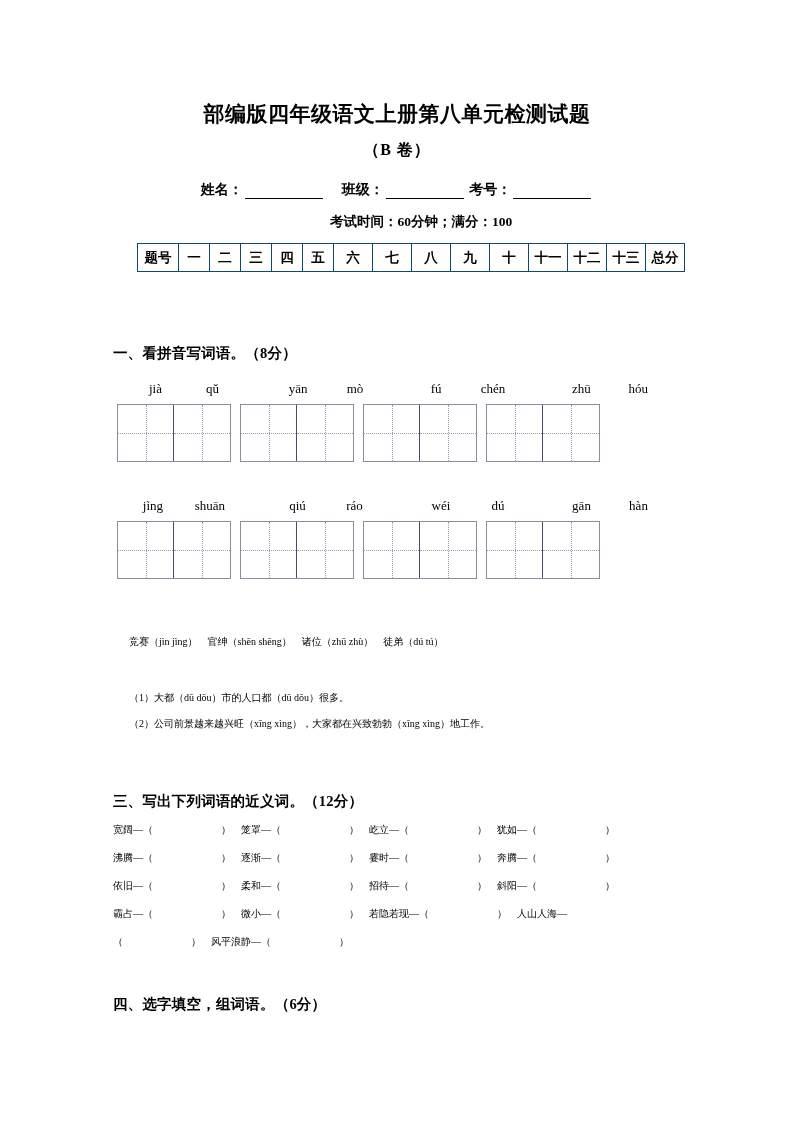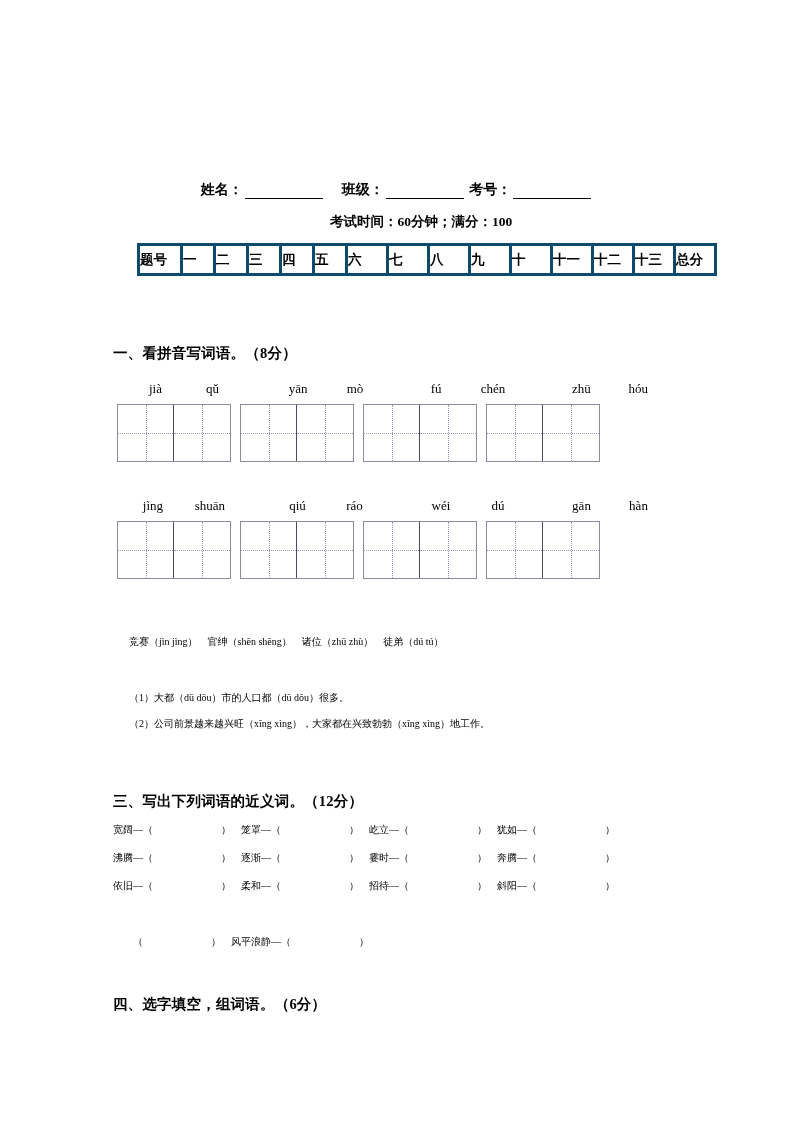--- a/index.html
+++ b/index.html
@@ -188,6 +188,7 @@
 
 <div class="page">
 
+  <div class="doc-title">部编版四年级语文上册第八单元检测试题</div>
 
   <div class="id-line">
     <span class="field"><span>姓名：</span><span class="blank"></span></span>

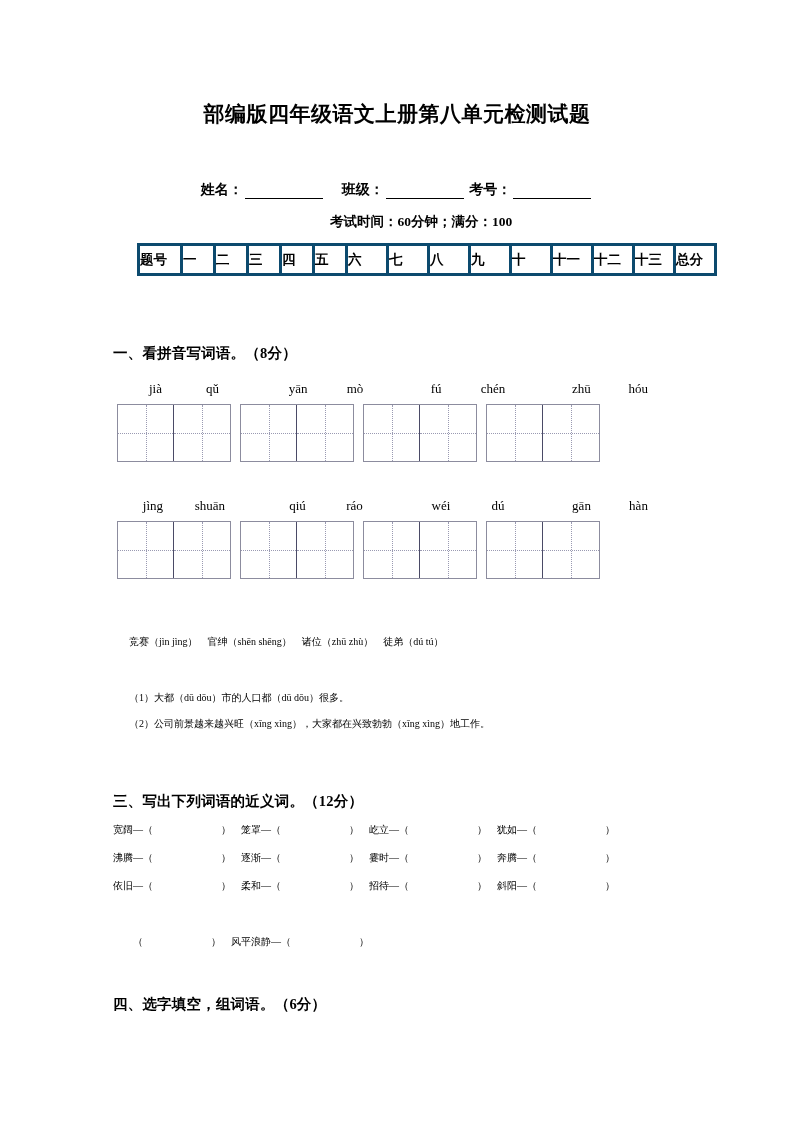--- a/index.html
+++ b/index.html
@@ -189,6 +189,7 @@
 <div class="page">
 
   <div class="doc-title">部编版四年级语文上册第八单元检测试题</div>
+  <div class="doc-subtitle">（B 卷）</div>
 
   <div class="id-line">
     <span class="field"><span>姓名：</span><span class="blank"></span></span>

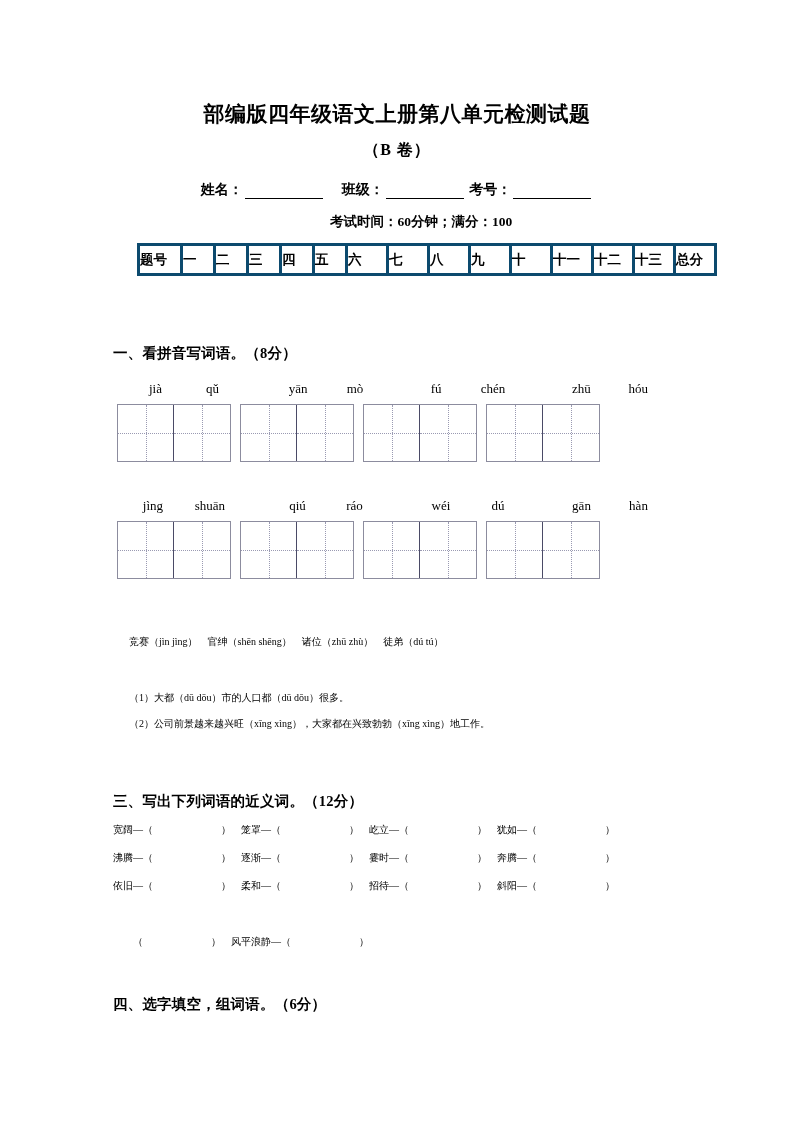--- a/index.html
+++ b/index.html
@@ -87,8 +87,9 @@
     table-layout: fixed;
   }
   table.score-table td {
-    border: 3px solid #0c4a6e;
+    border: 1px solid #0c4a6e;
     height: 27px;
+    text-align: center;
     vertical-align: middle;
     font-size: 13.5px;
     font-weight: bold;

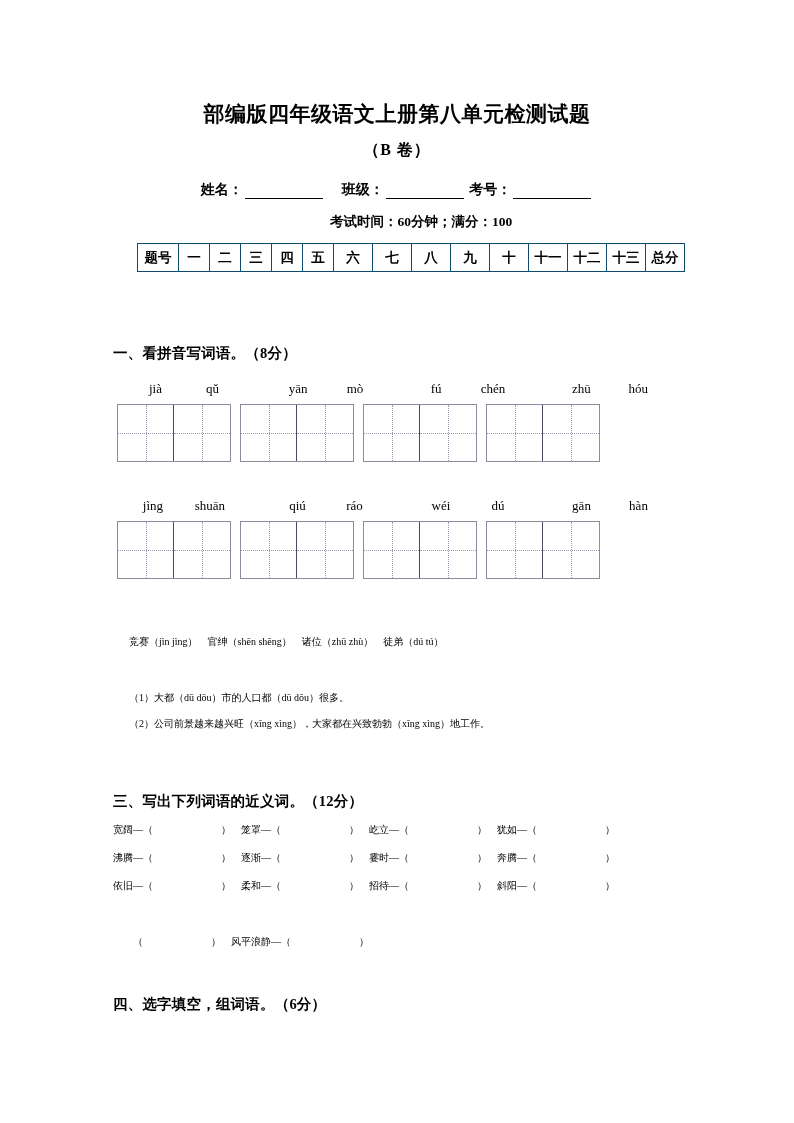--- a/index.html
+++ b/index.html
@@ -321,6 +321,9 @@
     <span class="syn-item"><span>依旧</span>—（<span class="syn-blank"></span>）</span><span class="syn-sep"></span><span class="syn-item"><span>柔和</span>—（<span class="syn-blank"></span>）</span><span class="syn-sep"></span><span class="syn-item"><span>招待</span>—（<span class="syn-blank"></span>）</span><span class="syn-sep"></span><span class="syn-item"><span>斜阳</span>—（<span class="syn-blank"></span>）</span>
   </div>
 
+  <div class="syn-row" style="top:907px;">
+    <span class="syn-item"><span>霸占</span>—（<span class="syn-blank"></span>）</span><span class="syn-sep"></span><span class="syn-item"><span>微小</span>—（<span class="syn-blank"></span>）</span><span class="syn-sep"></span><span class="syn-item"><span>若隐若现</span>—（<span class="syn-blank"></span>）</span><span class="syn-sep"></span><span class="syn-item"><span>人山人海</span>—</span>
+  </div>
 
   <div class="syn-row" style="top:935px;margin-left:20px;">
     <span class="syn-item">（<span class="syn-blank"></span>）</span><span class="syn-sep"></span><span class="syn-item"><span>风平浪静</span>—（<span class="syn-blank"></span>）</span>

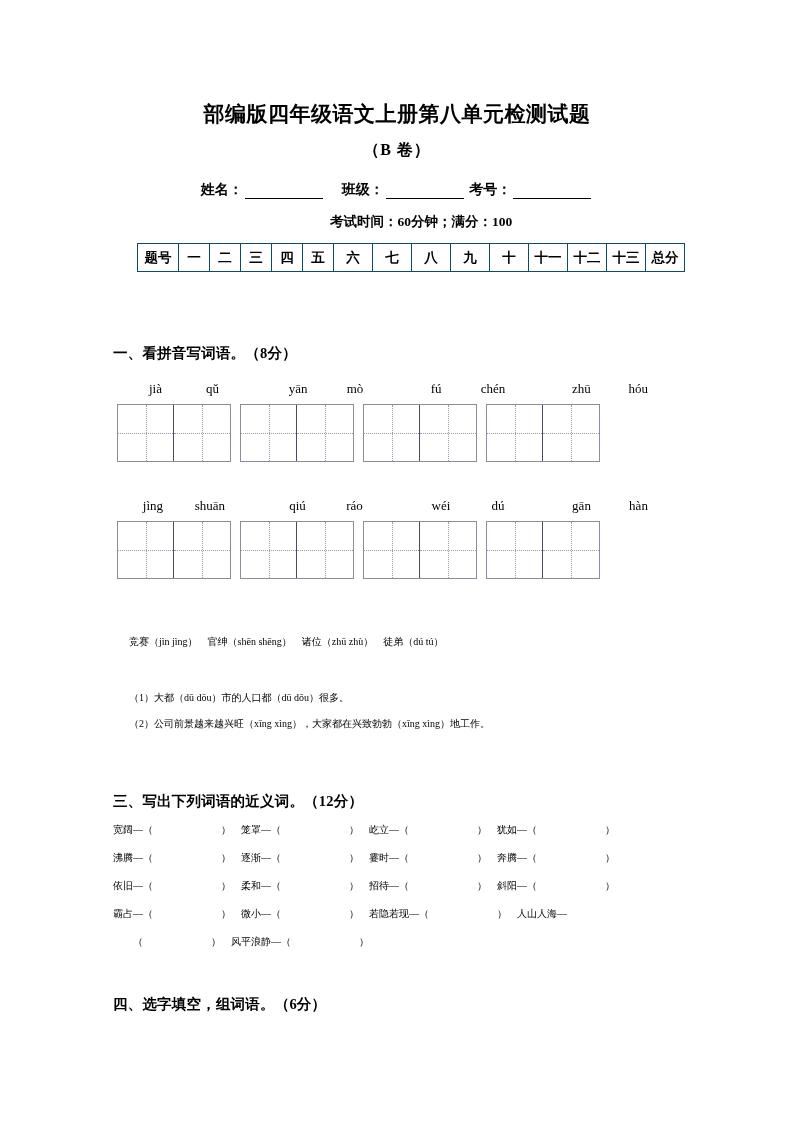--- a/index.html
+++ b/index.html
@@ -325,7 +325,7 @@
     <span class="syn-item"><span>霸占</span>—（<span class="syn-blank"></span>）</span><span class="syn-sep"></span><span class="syn-item"><span>微小</span>—（<span class="syn-blank"></span>）</span><span class="syn-sep"></span><span class="syn-item"><span>若隐若现</span>—（<span class="syn-blank"></span>）</span><span class="syn-sep"></span><span class="syn-item"><span>人山人海</span>—</span>
   </div>
 
-  <div class="syn-row" style="top:935px;margin-left:20px;">
+  <div class="syn-row" style="top:935px;">
     <span class="syn-item">（<span class="syn-blank"></span>）</span><span class="syn-sep"></span><span class="syn-item"><span>风平浪静</span>—（<span class="syn-blank"></span>）</span>
   </div>
 

